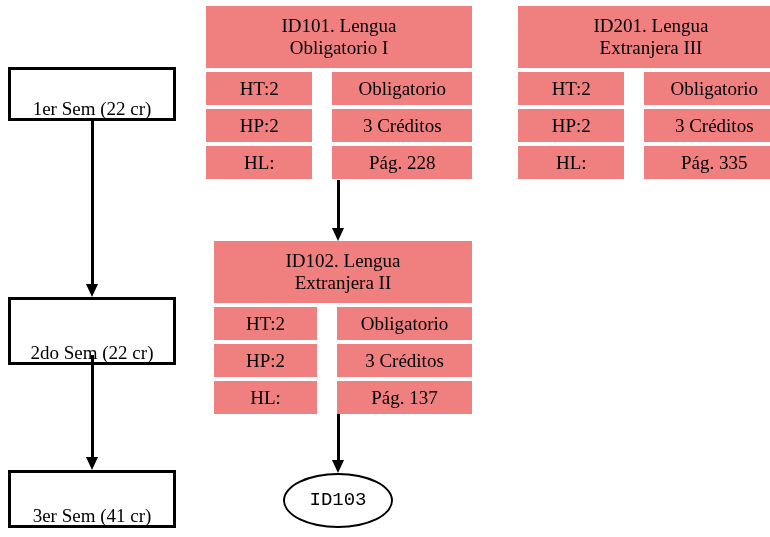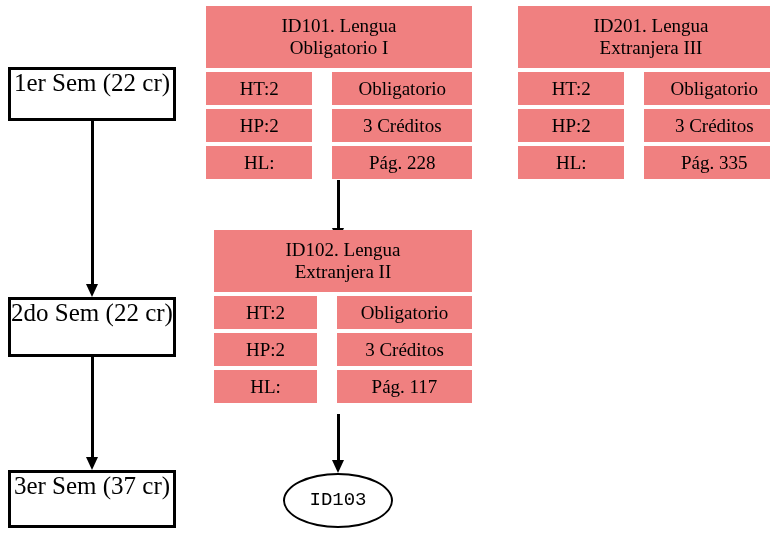--- a/index.html
+++ b/index.html
@@ -23,9 +23,9 @@
     border: 3px solid #000000;
     background: #ffffff;
     display: flex;
-    align-items: flex-start;
-    justify-content: center;
-    font-size: 25px;
+    align-items: flex-end;
+    justify-content: center;
+    font-size: 19px;
     line-height: 1;
     white-space: nowrap;
   }

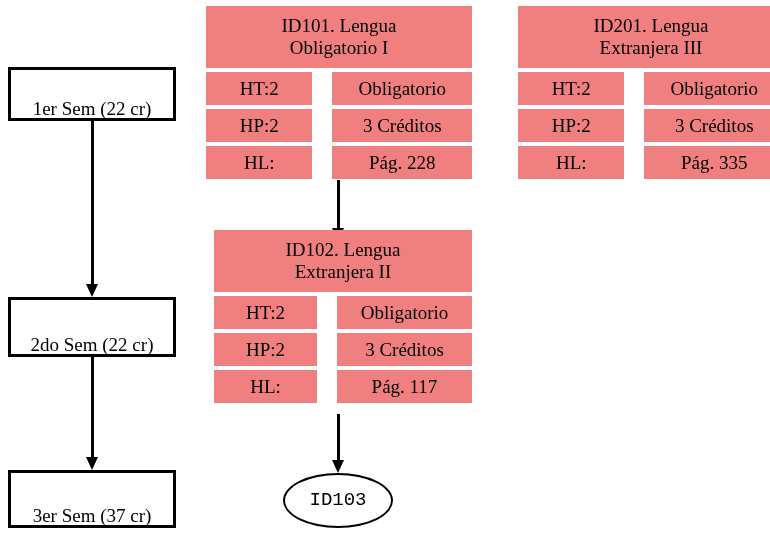--- a/index.html
+++ b/index.html
@@ -160,7 +160,7 @@
   <div class="arrow-head" style="top:48px;"></div>
 </div>
 
-<div class="card" style="left:206px; top:230px;padding-left:8px;">
+<div class="card" style="left:206px; top:241px;padding-left:8px;">
   <div class="card-header">
     <div>
       <div>ID102. Lengua</div>

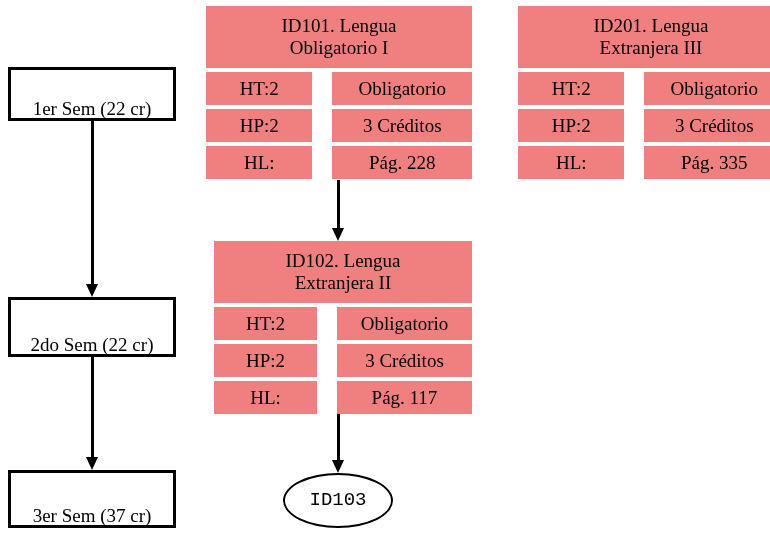--- a/index.html
+++ b/index.html
@@ -116,7 +116,7 @@
   <span>1er Sem (22 cr)</span>
 </div>
 
-<div class="sem-box" style="left:8px; top:297px; width:168px; height:60px;">
+<div class="sem-box" style="left:8px; top:297px; width:168px; height:68px;">
   <span>2do Sem (22 cr)</span>
 </div>
 

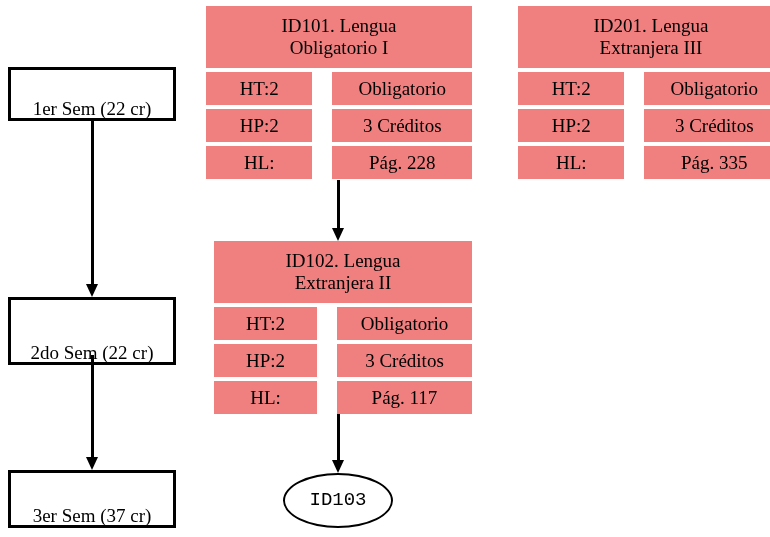--- a/index.html
+++ b/index.html
@@ -177,7 +177,7 @@
   </div>
   <div class="card-row">
     <div class="cell cell-left">HL:</div>
-    <div class="cell cell-right">Pág. 117</div>
+    <div class="cell cell-right">Pág. 137</div>
   </div>
 </div>
 

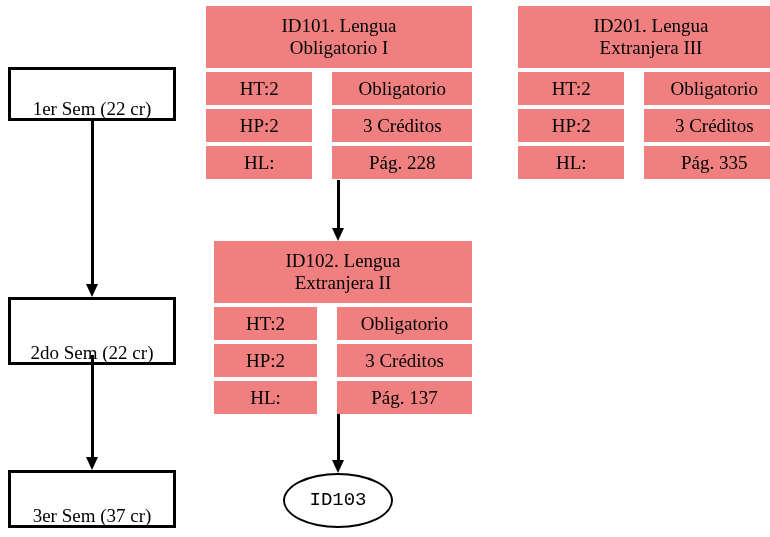--- a/index.html
+++ b/index.html
@@ -121,7 +121,7 @@
 </div>
 
 <div class="sem-box" style="left:8px; top:470px; width:168px; height:58px;">
-  <span>3er Sem (37 cr)</span>
+  <span>3er Sem (41 cr)</span>
 </div>
 
 <div class="arrow" style="left:91px; top:121px; height:176px;">

